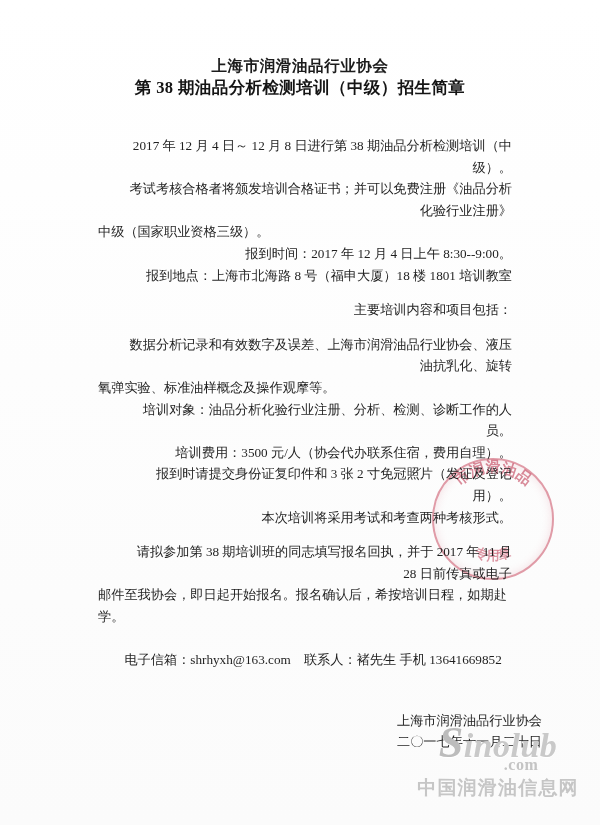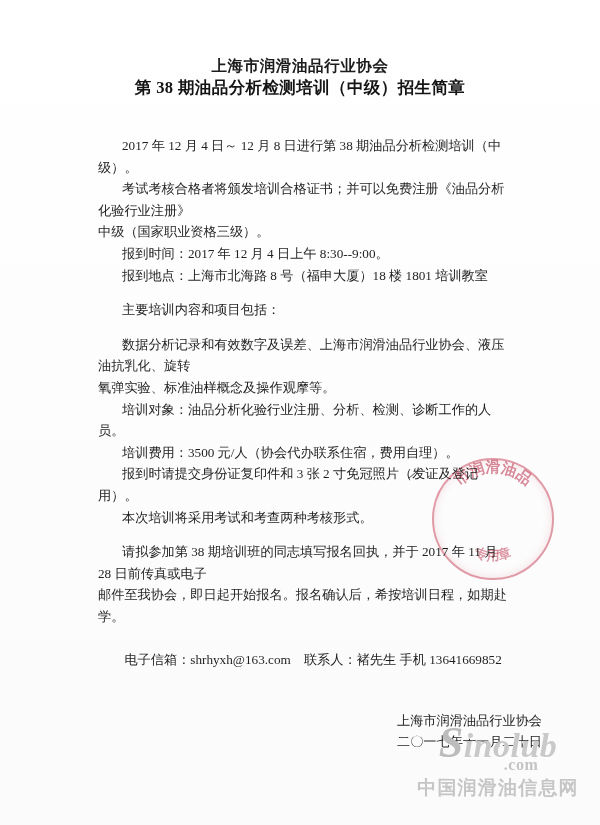--- a/index.html
+++ b/index.html
@@ -59,6 +59,7 @@
   }
   .p-indent {
     text-indent: 24px;
+    text-align: right;
   }
   .sub-indent {
     text-indent: 96px;

